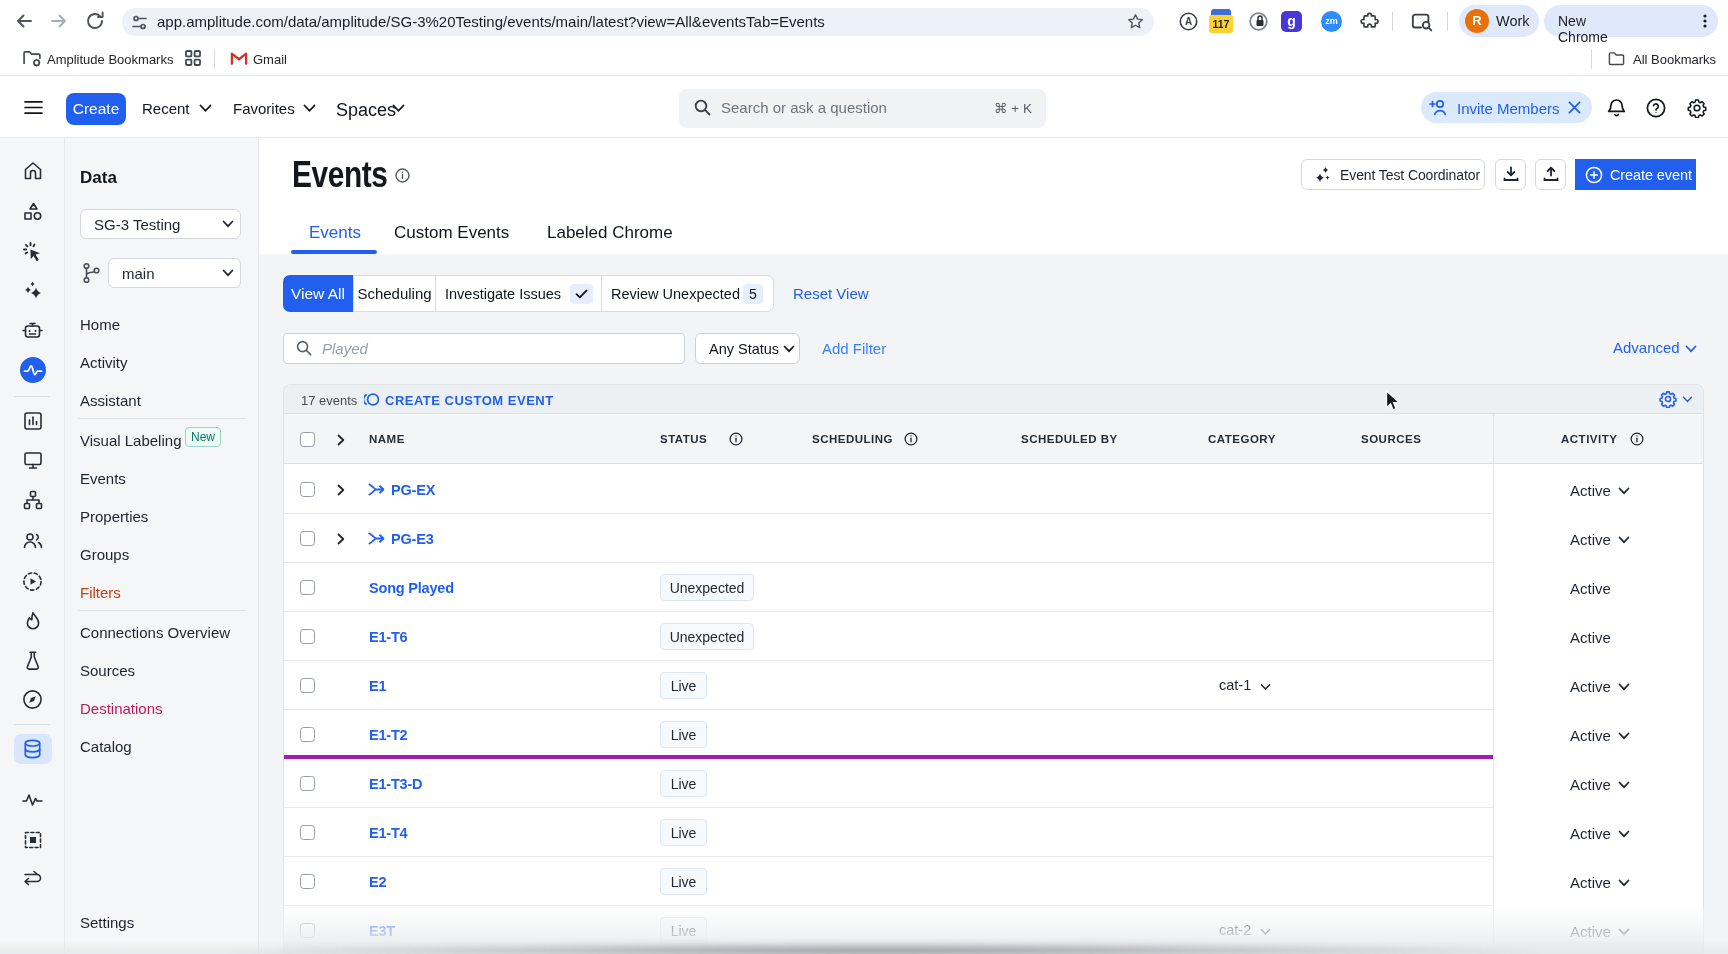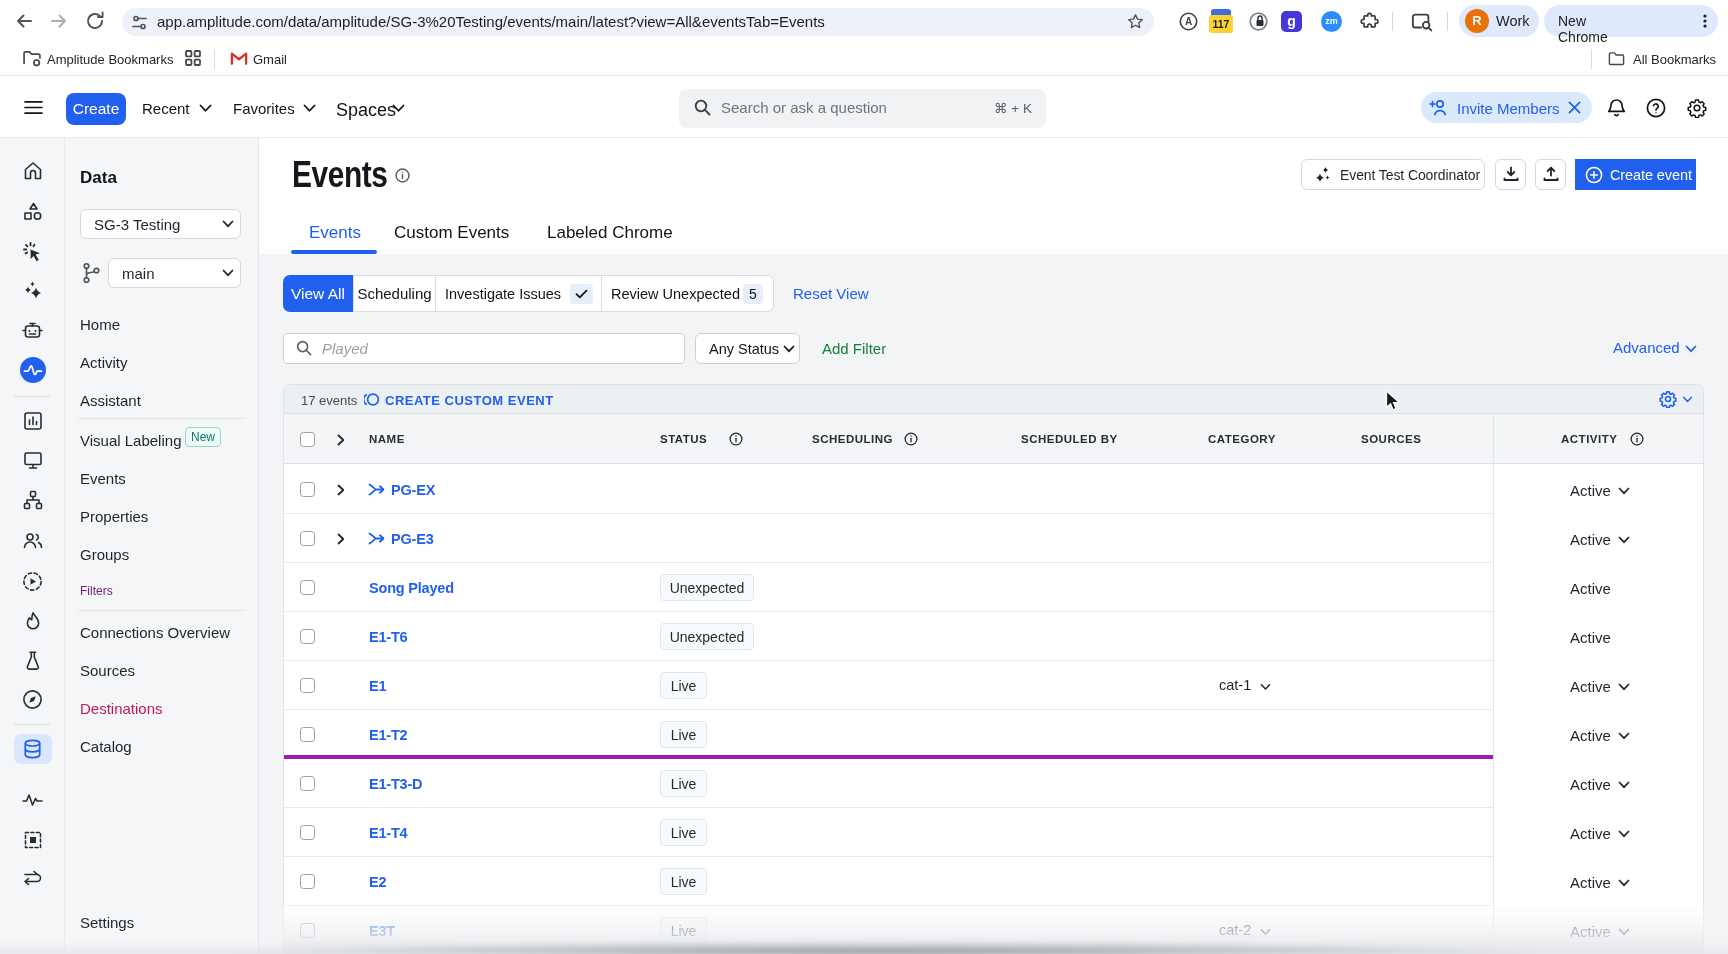--- a/index.html
+++ b/index.html
@@ -399,7 +399,7 @@
 <svg class="abs" style="left:783px;top:345px;" width="12" height="8" viewBox="0 0 12 8" fill="none" stroke="#10151b" stroke-width="1.7" stroke-linecap="round">
     <path d="M1.5 1.5 L6 6.2 L10.5 1.5"></path>
   </svg>
-<div class="abs" style="left:822px;top:340px;font-size:15px;color:#15803d;">Add Filter</div>
+<div class="abs" style="left:822px;top:340px;font-size:15px;color:#3b82f6;">Add Filter</div>
 <div class="abs" style="left:1613px;top:339px;font-size:15px;color:#2160ef;">Advanced</div>
 <svg class="abs" style="left:1685px;top:345px;" width="12" height="8" viewBox="0 0 12 8" fill="none" stroke="#2160ef" stroke-width="1.7" stroke-linecap="round">
     <path d="M1.5 1.5 L6 6.2 L10.5 1.5"></path>

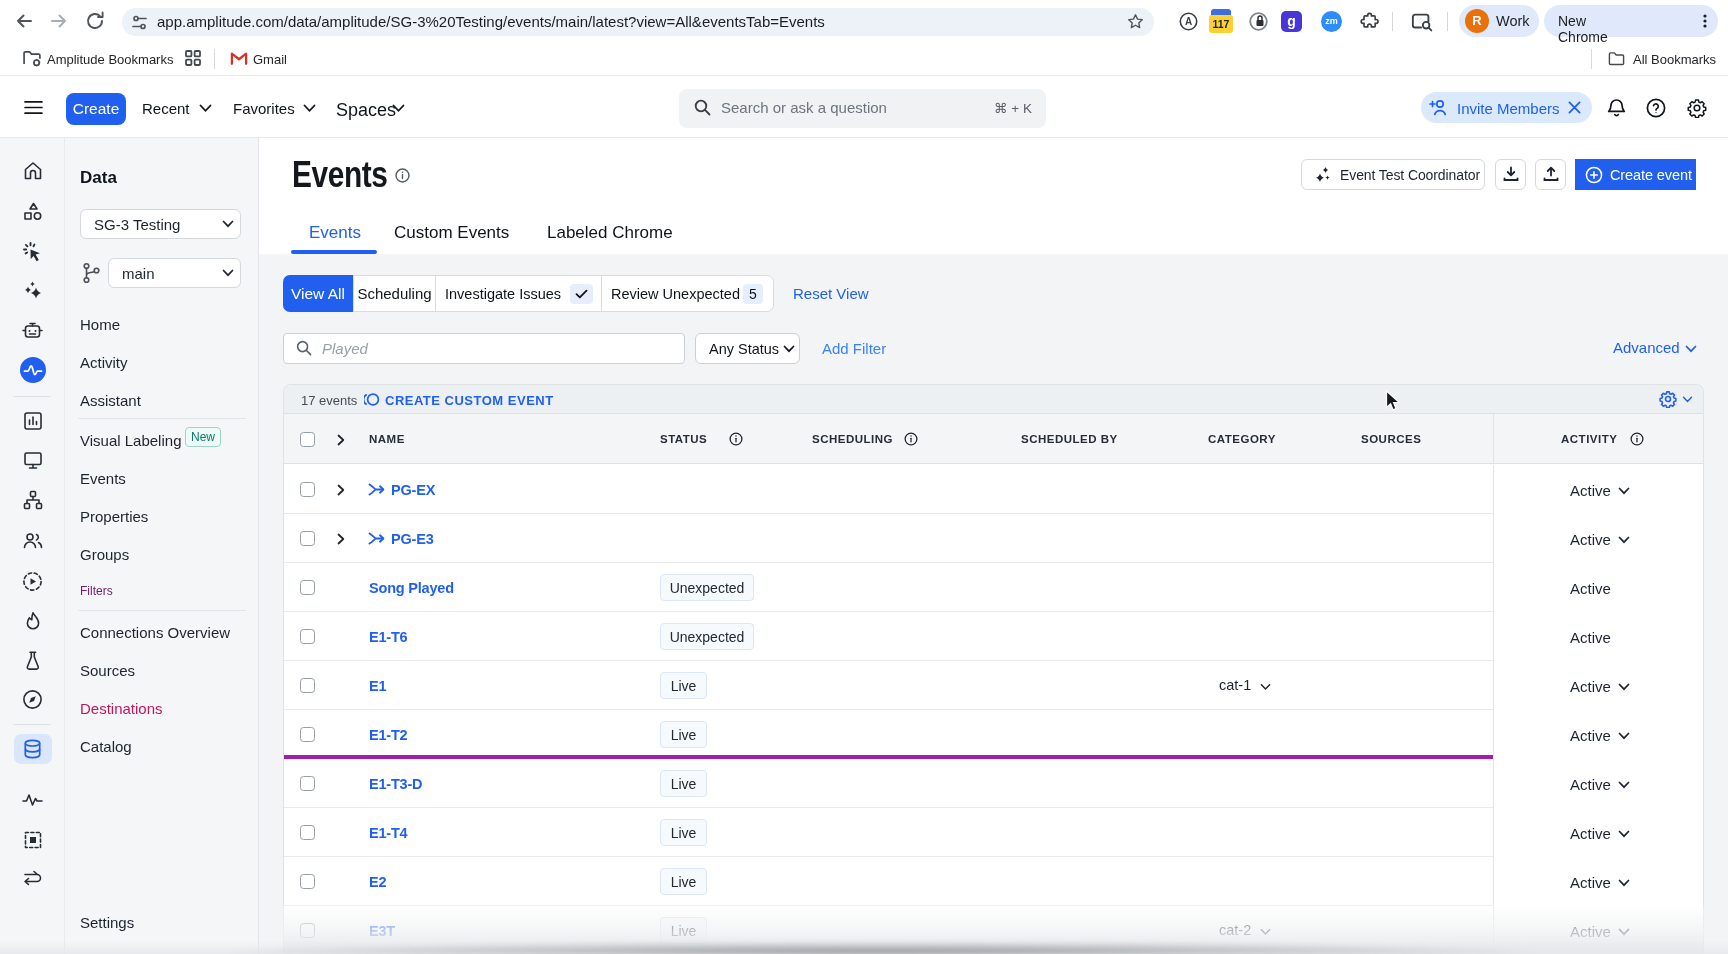--- a/index.html
+++ b/index.html
@@ -320,7 +320,7 @@
   <div class="abs" style="left:15px;top:332px;font-size:15px;color:#1d2430;">Events</div>
   <div class="abs" style="left:15px;top:370px;font-size:15px;color:#1d2430;">Properties</div>
   <div class="abs" style="left:15px;top:408px;font-size:15px;color:#1d2430;">Groups</div>
-  <div class="abs" style="left:15px;top:446px;font-size:12px;color:#701a75;">Filters</div>
+  <div class="abs" style="left:15px;top:446px;font-size:15px;color:#c2410c;">Filters</div>
   <div class="abs" style="left:13px;top:472px;width:168px;height:1px;background:#e2e4e7;"></div>
   <div class="abs" style="left:15px;top:486px;font-size:15px;color:#1d2430;">Connections Overview</div>
   <div class="abs" style="left:15px;top:524px;font-size:15px;color:#1d2430;">Sources</div>

